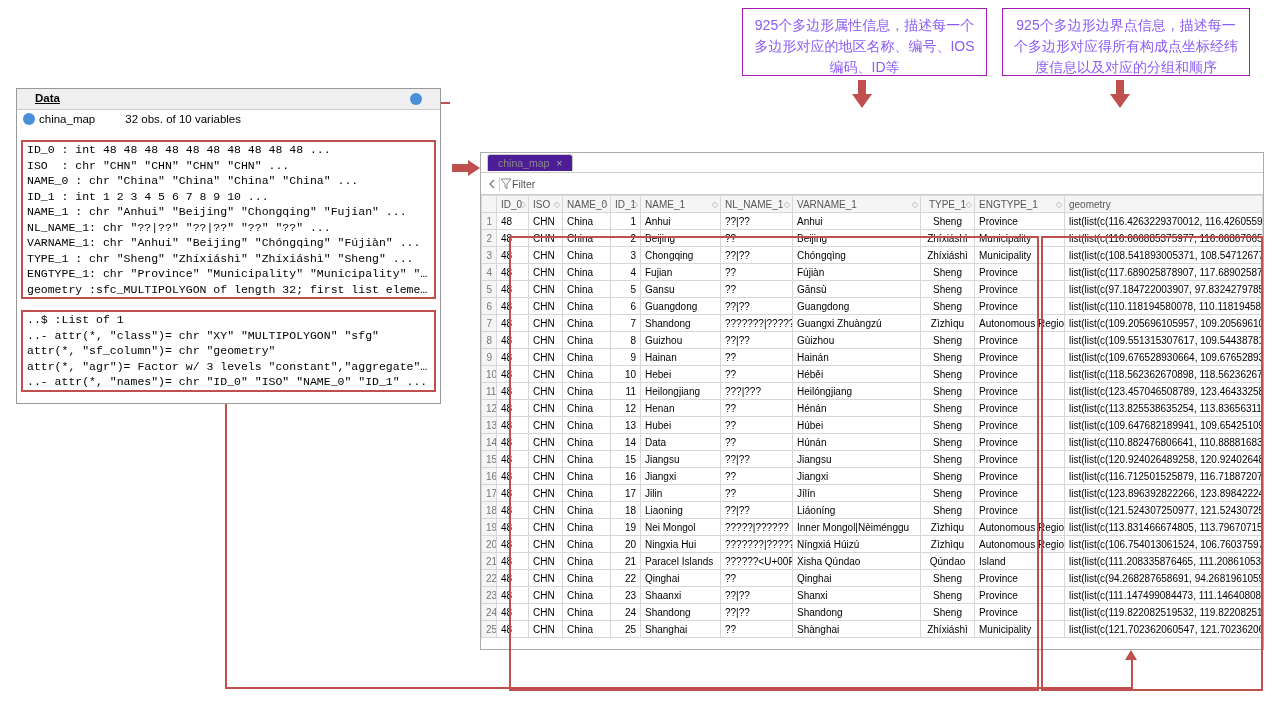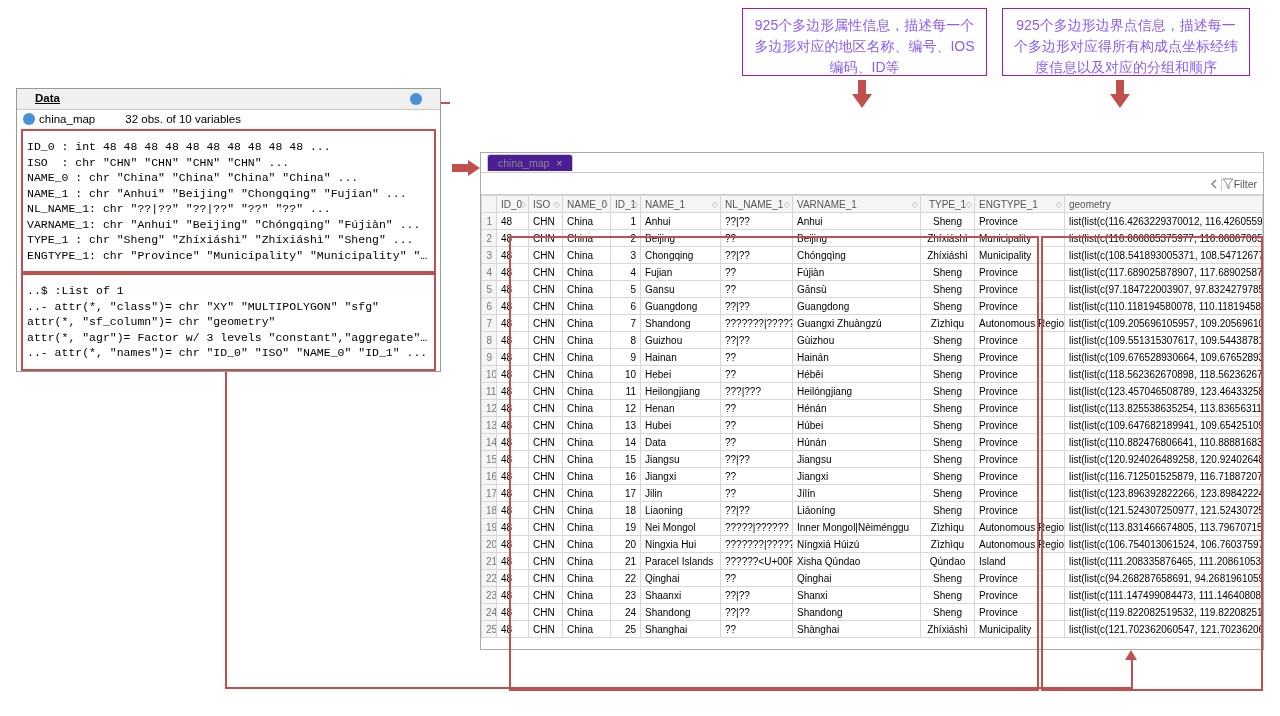--- a/index.html
+++ b/index.html
@@ -29,7 +29,7 @@
 .data-header .icon { width: 12px; height: 12px; border-radius: 50%; background: #4a90d9; margin-left: auto; }
 .data-sub { padding: 2px 6px; font-family: Arial; display: flex; align-items: center; }
 .data-sub .icon { width: 12px; height: 12px; border-radius: 50%; background: #4a90d9; margin-right: 4px; display:inline-block; }
-.red-box { border: 2px solid #c0504d; margin: 0 4px; padding: 8px 4px; }
+.red-box { border: 2px solid #c0504d; margin: 11px 4px; padding: 0 4px; }
 .data-line { white-space: pre; overflow: hidden; }
 
 .table-panel { position: absolute; top: 152px; left: 480px; width: 784px; height: 498px; border: 1px solid #aaa; background: #fff; font-size: 10.5px; }

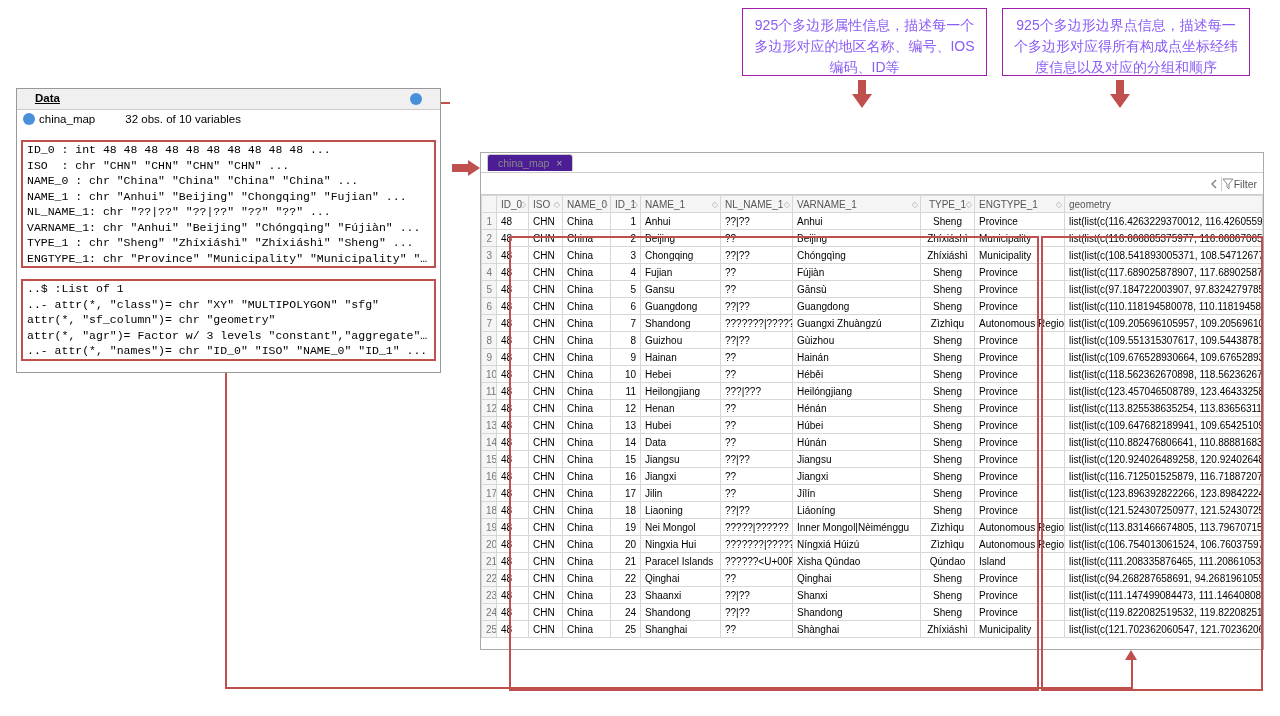--- a/index.html
+++ b/index.html
@@ -35,7 +35,7 @@
 .table-panel { position: absolute; top: 152px; left: 480px; width: 784px; height: 498px; border: 1px solid #aaa; background: #fff; font-size: 10.5px; }
 .tab-bar { height: 20px; border-bottom: 1px solid #ccc; display: flex; align-items: center; padding-left: 6px; color: #888; }
 .tab-bar .tab { padding: 2px 10px; border-top: 1px solid #ccc; border-left: 1px solid #ccc; border-right: 1px solid #ccc; background: #4c1d95; border-radius: 3px 3px 0 0; }
-.toolbar { height: 22px; border-bottom: 1px solid #ccc; display: flex; align-items: center; padding: 0 6px; gap: 0; color: #555; justify-content: flex-end; }
+.toolbar { height: 22px; border-bottom: 1px solid #ccc; display: flex; align-items: center; padding: 0 6px; gap: 0; color: #555; }
 .toolbar .sep { border-left: 1px solid #ccc; height: 14px; }
 .table-body { position: relative; }
 table { border-collapse: collapse; width: 100%; table-layout: fixed; }

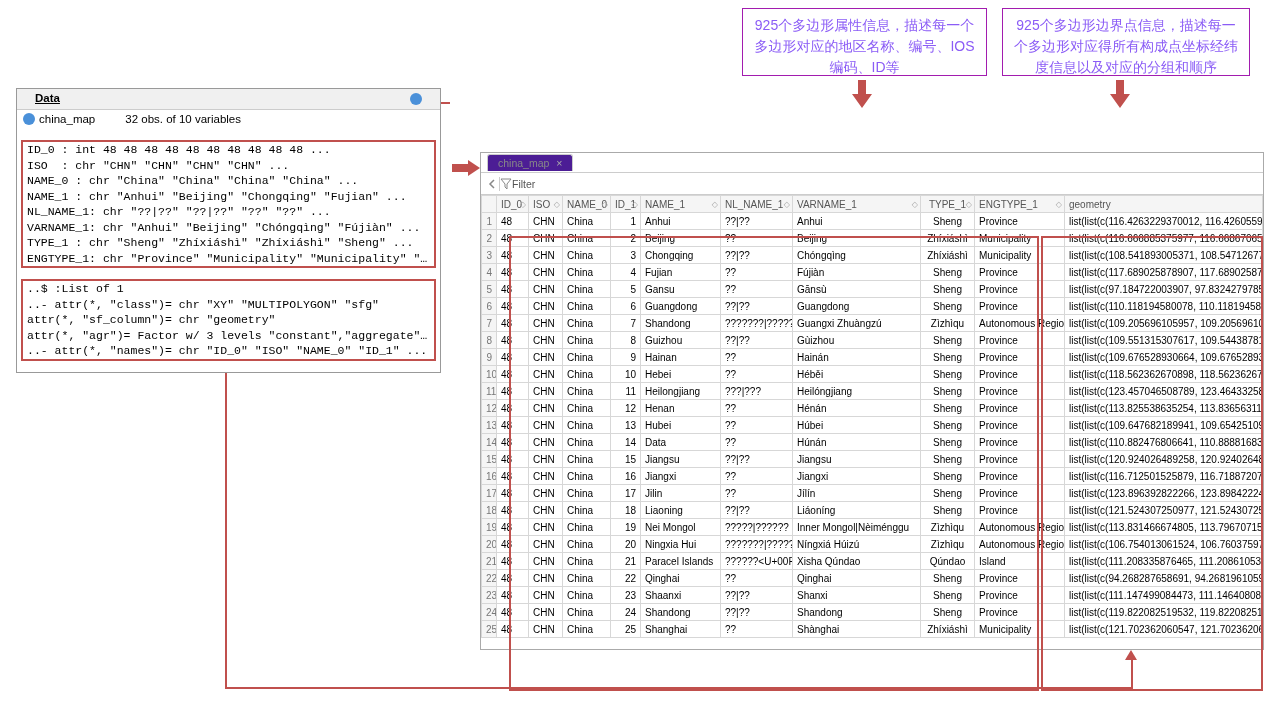--- a/index.html
+++ b/index.html
@@ -96,6 +96,7 @@
       <div class="data-line">ID_0 : int 48 48 48 48 48 48 48 48 48 48 ...</div>
       <div class="data-line">ISO  : chr "CHN" "CHN" "CHN" "CHN" ...</div>
       <div class="data-line">NAME_0 : chr "China" "China" "China" "China" ...</div>
+      <div class="data-line">ID_1 : int 1 2 3 4 5 6 7 8 9 10 ...</div>
       <div class="data-line">NAME_1 : chr "Anhui" "Beijing" "Chongqing" "Fujian" ...</div>
       <div class="data-line">NL_NAME_1: chr "??|??" "??|??" "??" "??" ...</div>
       <div class="data-line">VARNAME_1: chr "Anhui" "Beijing" "Chóngqìng" "Fújiàn" ...</div>

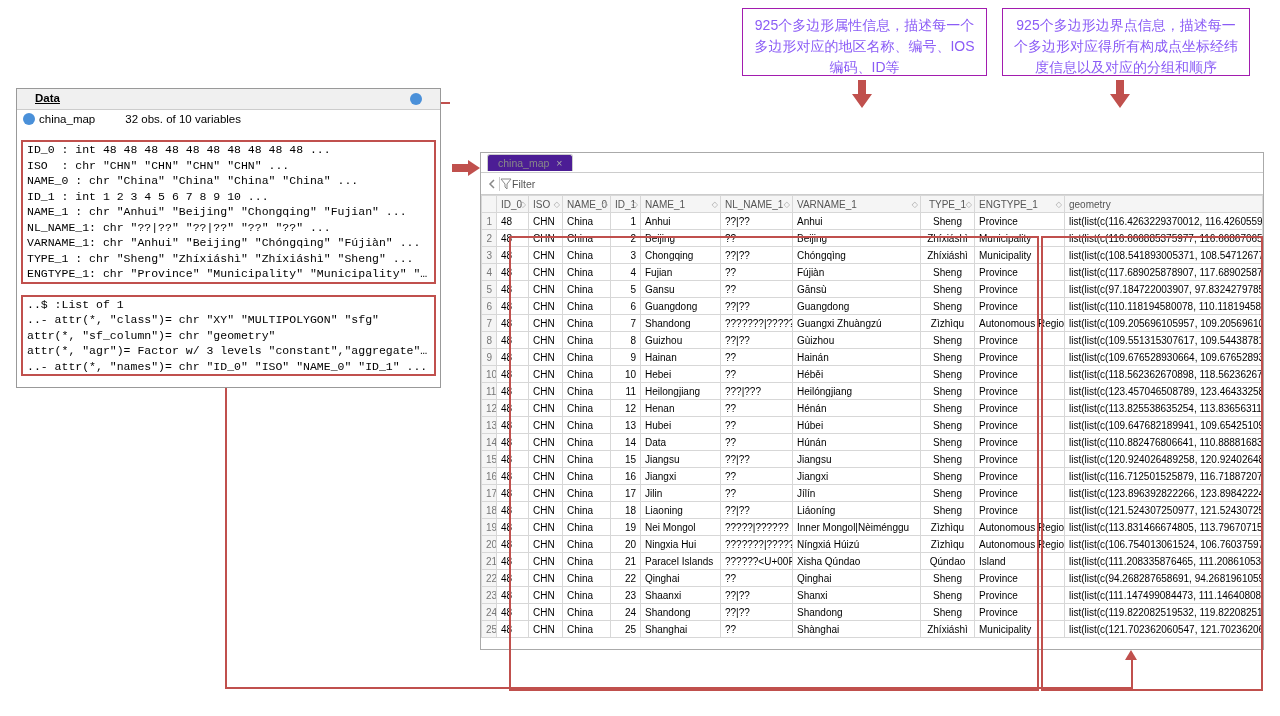--- a/index.html
+++ b/index.html
@@ -102,6 +102,7 @@
       <div class="data-line">VARNAME_1: chr "Anhui" "Beijing" "Chóngqìng" "Fújiàn" ...</div>
       <div class="data-line">TYPE_1 : chr "Sheng" "Zhíxiáshì" "Zhíxiáshì" "Sheng" ...</div>
       <div class="data-line">ENGTYPE_1: chr "Province" "Municipality" "Municipality" "…</div>
+      <div class="data-line">geometry :sfc_MULTIPOLYGON of length 32; first list eleme…</div>
     </div>
   <div class="red-box" id="linesB">
       <div class="data-line">..$ :List of 1</div>

